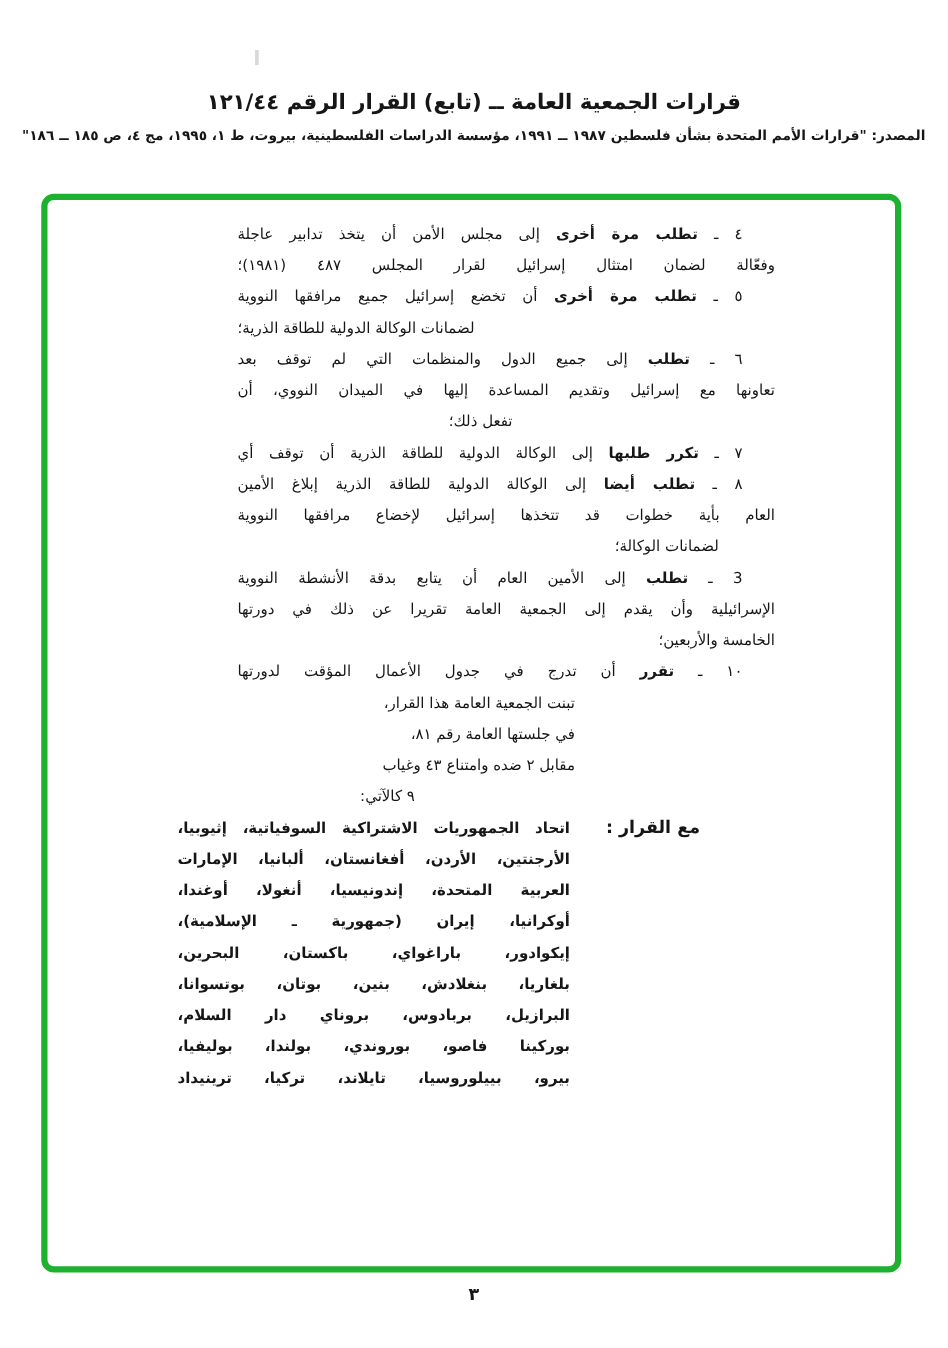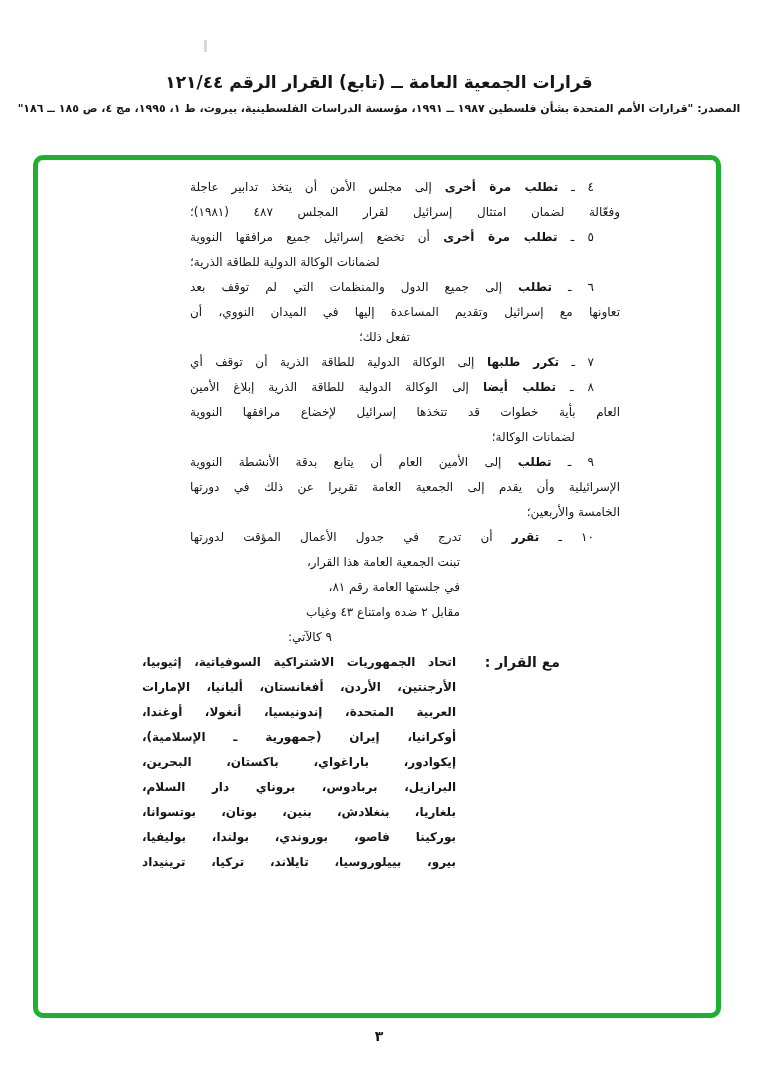--- a/index.html
+++ b/index.html
@@ -79,7 +79,7 @@
         <div class="line l-j ind"><span class="pre">٨ ـ </span><span class="b">تطلب أيضا</span><span class="t"> إلى الوكالة الدولية للطاقة الذرية إبلاغ الأمين</span></div>
         <div class="line l-j"><span class="t">العام بأية خطوات قد تتخذها إسرائيل لإخضاع مرافقها النووية</span></div>
         <div class="line l-r" style="padding-right: 45px;"><span class="t">لضمانات الوكالة؛</span></div>
-        <div class="line l-j ind"><span class="pre">٩ ـ </span><span class="b">تطلب</span><span class="t"> إلى الأمين العام أن يتابع بدقة الأنشطة النووية</span></div>
+        <div class="line l-j ind"><span class="pre">3 ـ </span><span class="b">تطلب</span><span class="t"> إلى الأمين العام أن يتابع بدقة الأنشطة النووية</span></div>
         <div class="line l-j"><span class="t">الإسرائيلية وأن يقدم إلى الجمعية العامة تقريرا عن ذلك في دورتها</span></div>
         <div class="line l-r"><span class="t">الخامسة والأربعين؛</span></div>
         <div class="line l-j ind"><span class="pre">١٠ ـ </span><span class="b">تقرر</span><span class="t"> أن تدرج في جدول الأعمال المؤقت لدورتها</span></div>

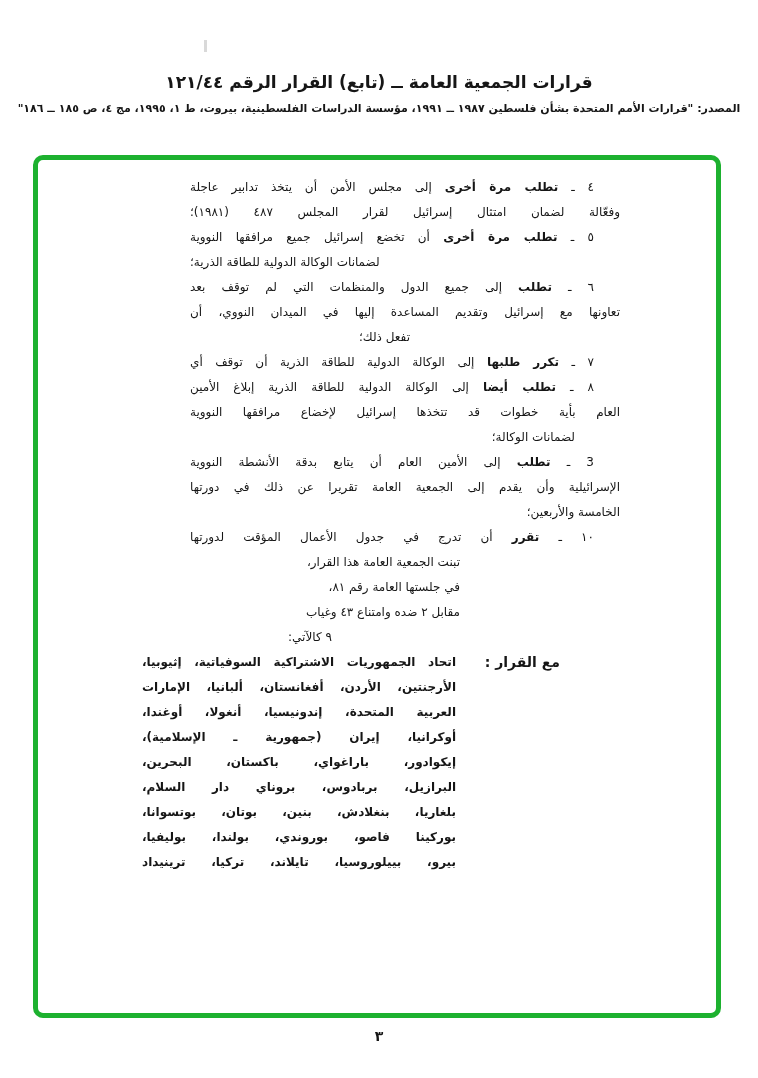--- a/index.html
+++ b/index.html
@@ -100,8 +100,8 @@
           <div class="line l-j"><span class="t">العربية المتحدة، إندونيسيا، أنغولا، أوغندا،</span></div>
           <div class="line l-j"><span class="t">أوكرانيا، إيران (جمهورية ـ الإسلامية)،</span></div>
           <div class="line l-j"><span class="t">إيكوادور، باراغواي، باكستان، البحرين،</span></div>
+          <div class="line l-j"><span class="t">بلغاريا، بنغلادش، بنين، بوتان، بوتسوانا،</span></div>
           <div class="line l-j"><span class="t">البرازيل، بربادوس، بروناي دار السلام،</span></div>
-          <div class="line l-j"><span class="t">بلغاريا، بنغلادش، بنين، بوتان، بوتسوانا،</span></div>
           <div class="line l-j"><span class="t">بوركينا فاصو، بوروندي، بولندا، بوليفيا،</span></div>
           <div class="line l-j"><span class="t">بيرو، بييلوروسيا، تايلاند، تركيا، ترينيداد</span></div>
         </div>

